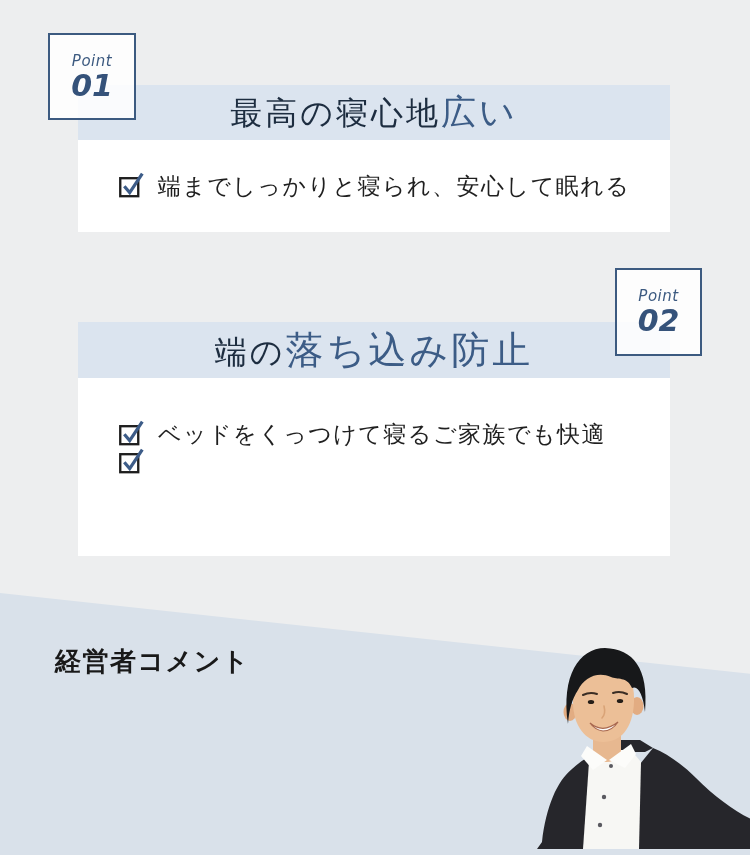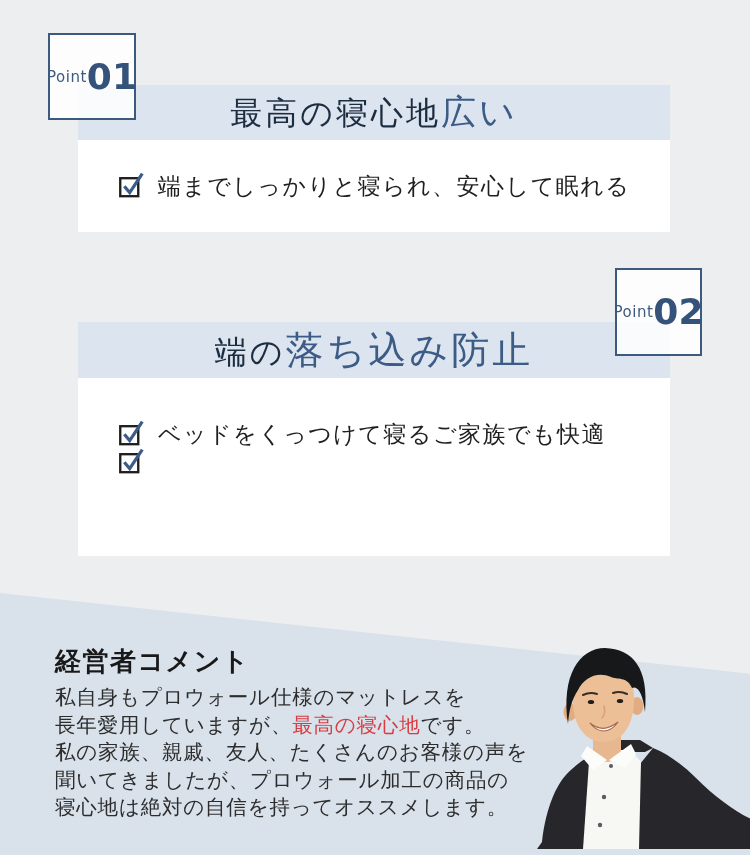--- a/index.html
+++ b/index.html
@@ -41,8 +41,9 @@
   .point-badge{
     position:absolute; width:88px; height:87px; box-sizing:border-box;
     border:2px solid var(--navy,#3c5a80); background:rgba(255,255,255,0.86);
-    display:flex; flex-direction:row; align-items:center; justify-content:center;
+    display:flex; flex-direction:column; align-items:center; justify-content:center;
     z-index:2;
+    font-style:italic;
   }
   .point-badge .pt{ font-size:15px; color:var(--navy,#3c5a80); letter-spacing:0.5px; }
   .point-badge .num{ font-size:36px; font-weight:700; color:var(--navy-num,#35527a); line-height:1.05; }

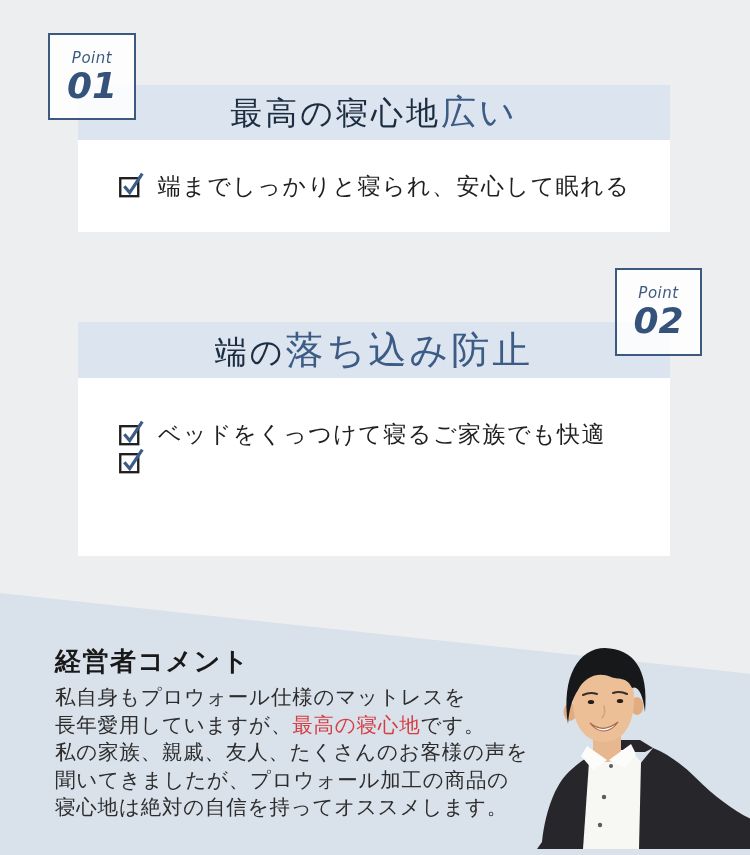--- a/index.html
+++ b/index.html
@@ -46,7 +46,7 @@
     font-style:italic;
   }
   .point-badge .pt{ font-size:15px; color:var(--navy,#3c5a80); letter-spacing:0.5px; }
-  .point-badge .num{ font-size:36px; font-weight:700; color:var(--navy-num,#35527a); line-height:1.05; }
+  .point-badge .num{ font-size:30px; font-weight:700; color:var(--navy-num,#35527a); line-height:1.05; }
   
   .diag{
     position:absolute; left:0; top:560px; width:750px; height:295px;

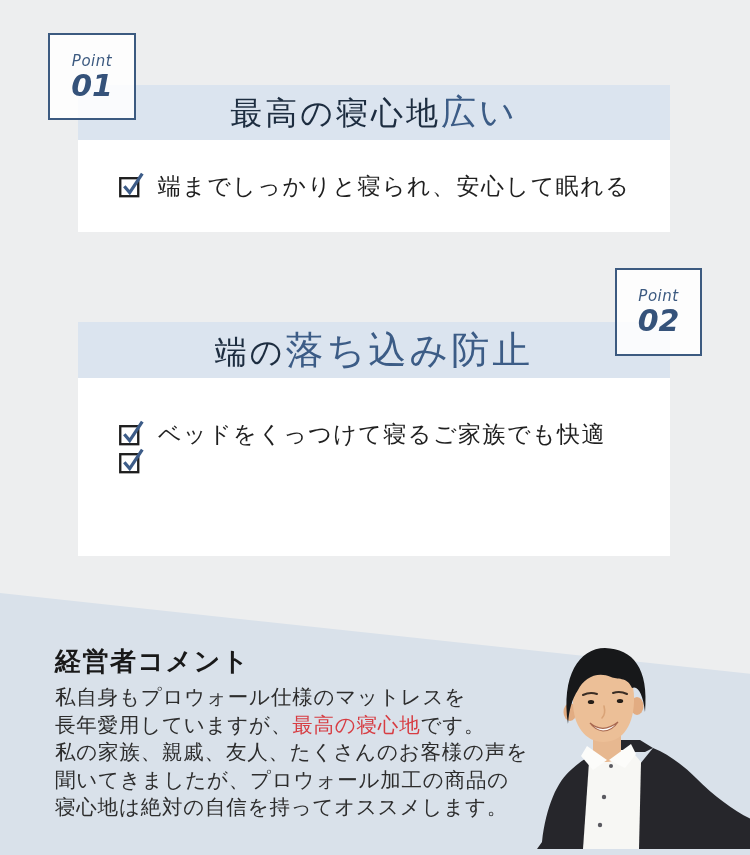--- a/index.html
+++ b/index.html
@@ -119,13 +119,6 @@
 
   <h3 class="ceo-heading">経営者コメント</h3>
 
-  <p class="ceo-text">
-    <span>私自身もプロウォール仕様のマットレスを</span><br>
-    <span>長年愛用していますが、</span><span class="red">最高の寝心地</span><span>です。</span><br>
-    <span>私の家族、親戚、友人、たくさんのお客様の声を</span><br>
-    <span>聞いてきましたが、プロウォール加工の商品の</span><br>
-    <span>寝心地は絶対の自信を持ってオススメします。</span>
-  </p>
 
   <svg class="ceo-photo" viewBox="0 0 214 205" aria-hidden="true">
 

